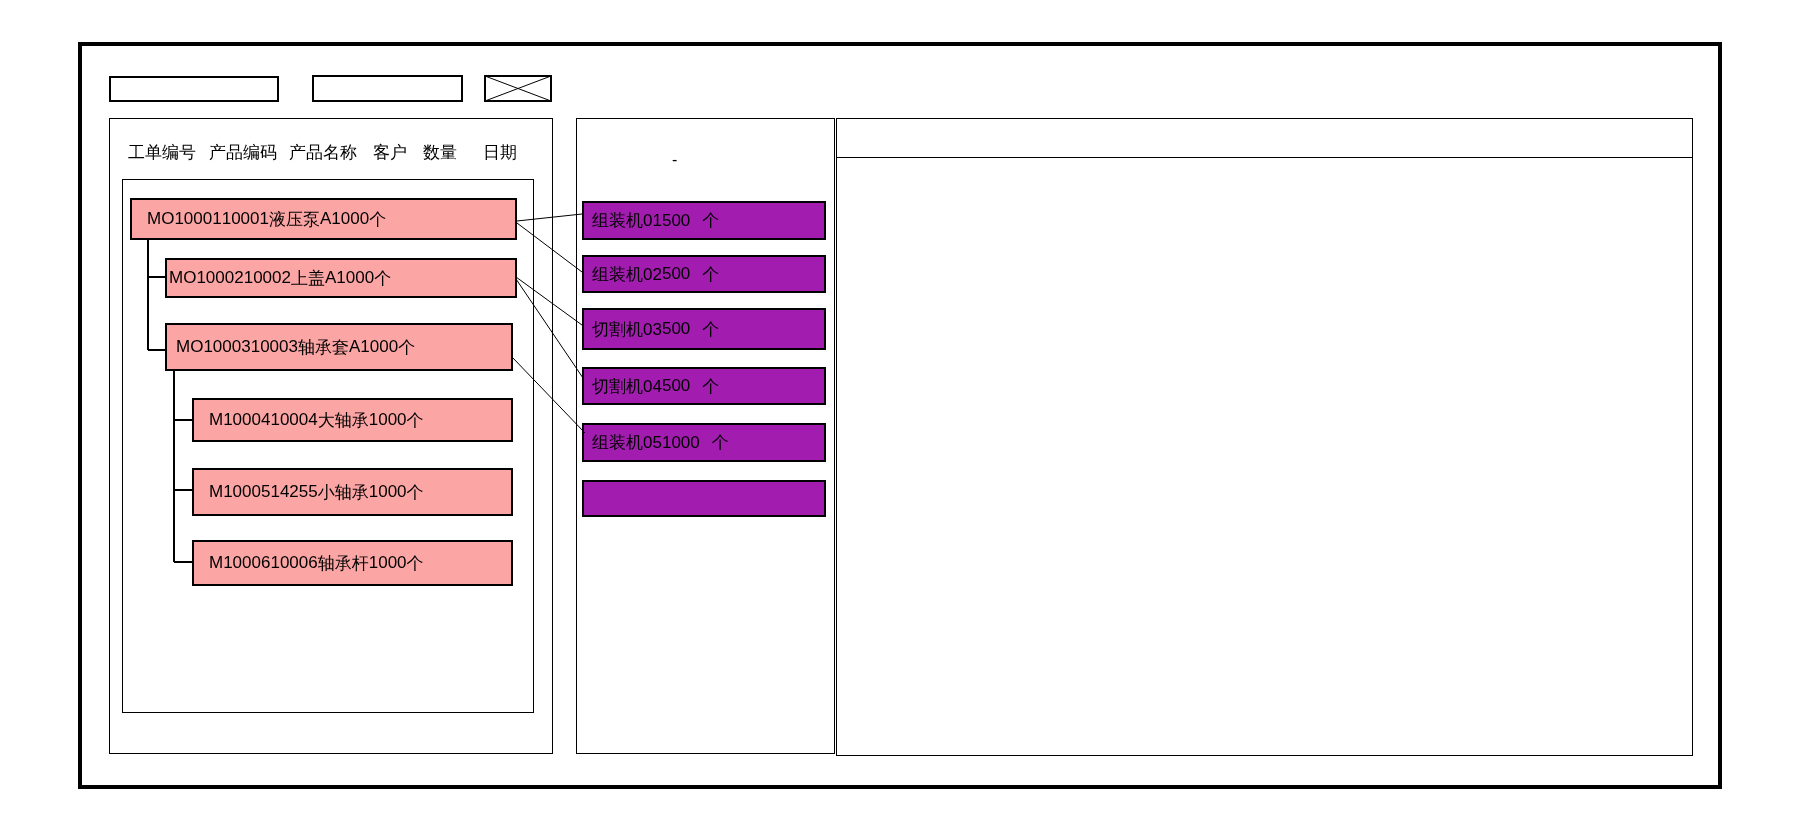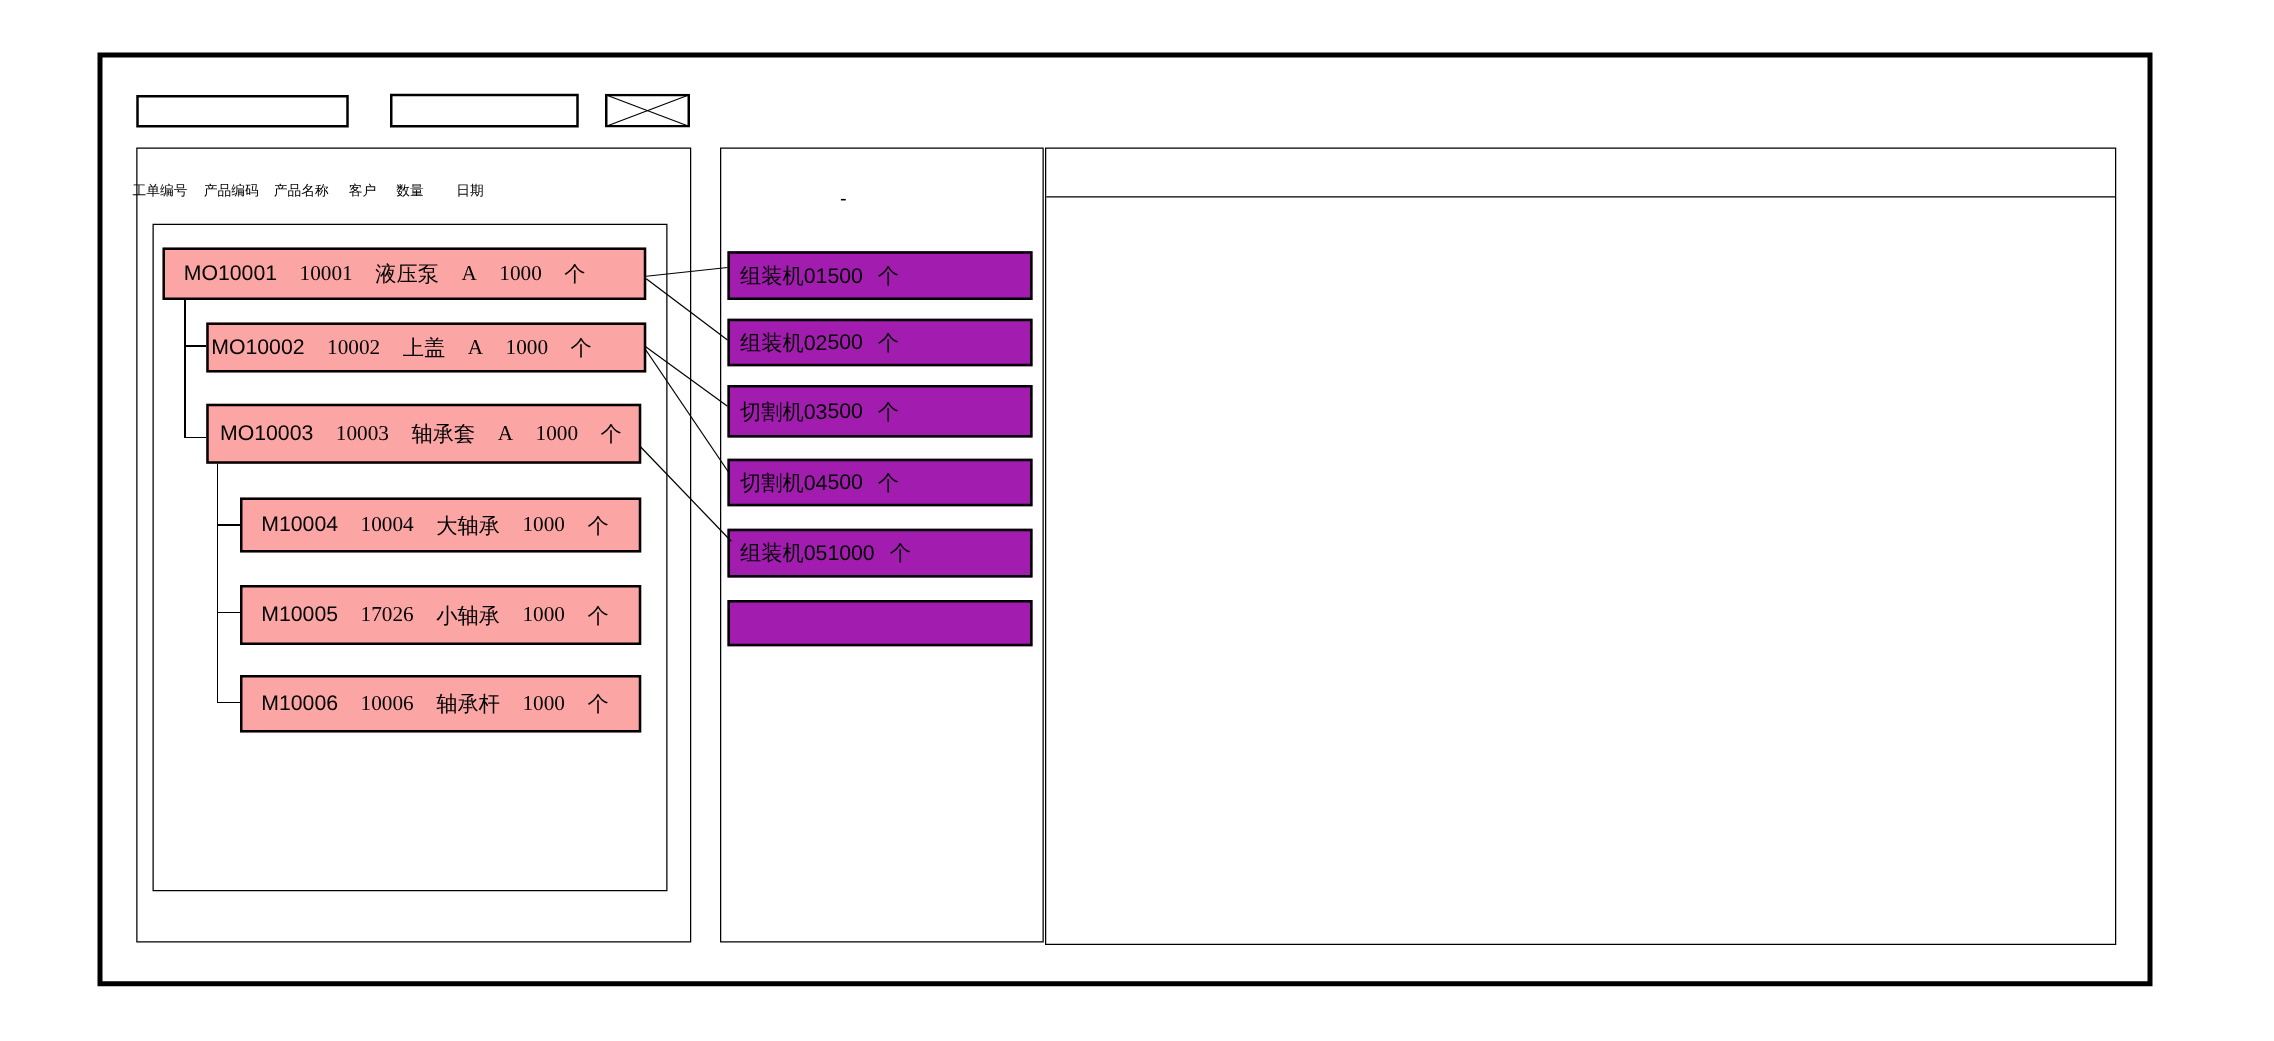--- a/index.html
+++ b/index.html
@@ -27,7 +27,7 @@
   .detail-divider{position:absolute;left:0;top:38px;width:100%;height:0;border-top:1.5px solid #000;}
 
   
-  .cols{left:106px;top:140px;height:24px;display:flex;align-items:center;font-size:11px;white-space:nowrap;}
+  .cols{left:128px;top:140px;height:24px;display:flex;align-items:center;font-size:17px;white-space:nowrap;}
 
   
   .tree-frame{left:122px;top:179px;width:412px;height:534px;border:1.5px solid #000;background:#fff;}

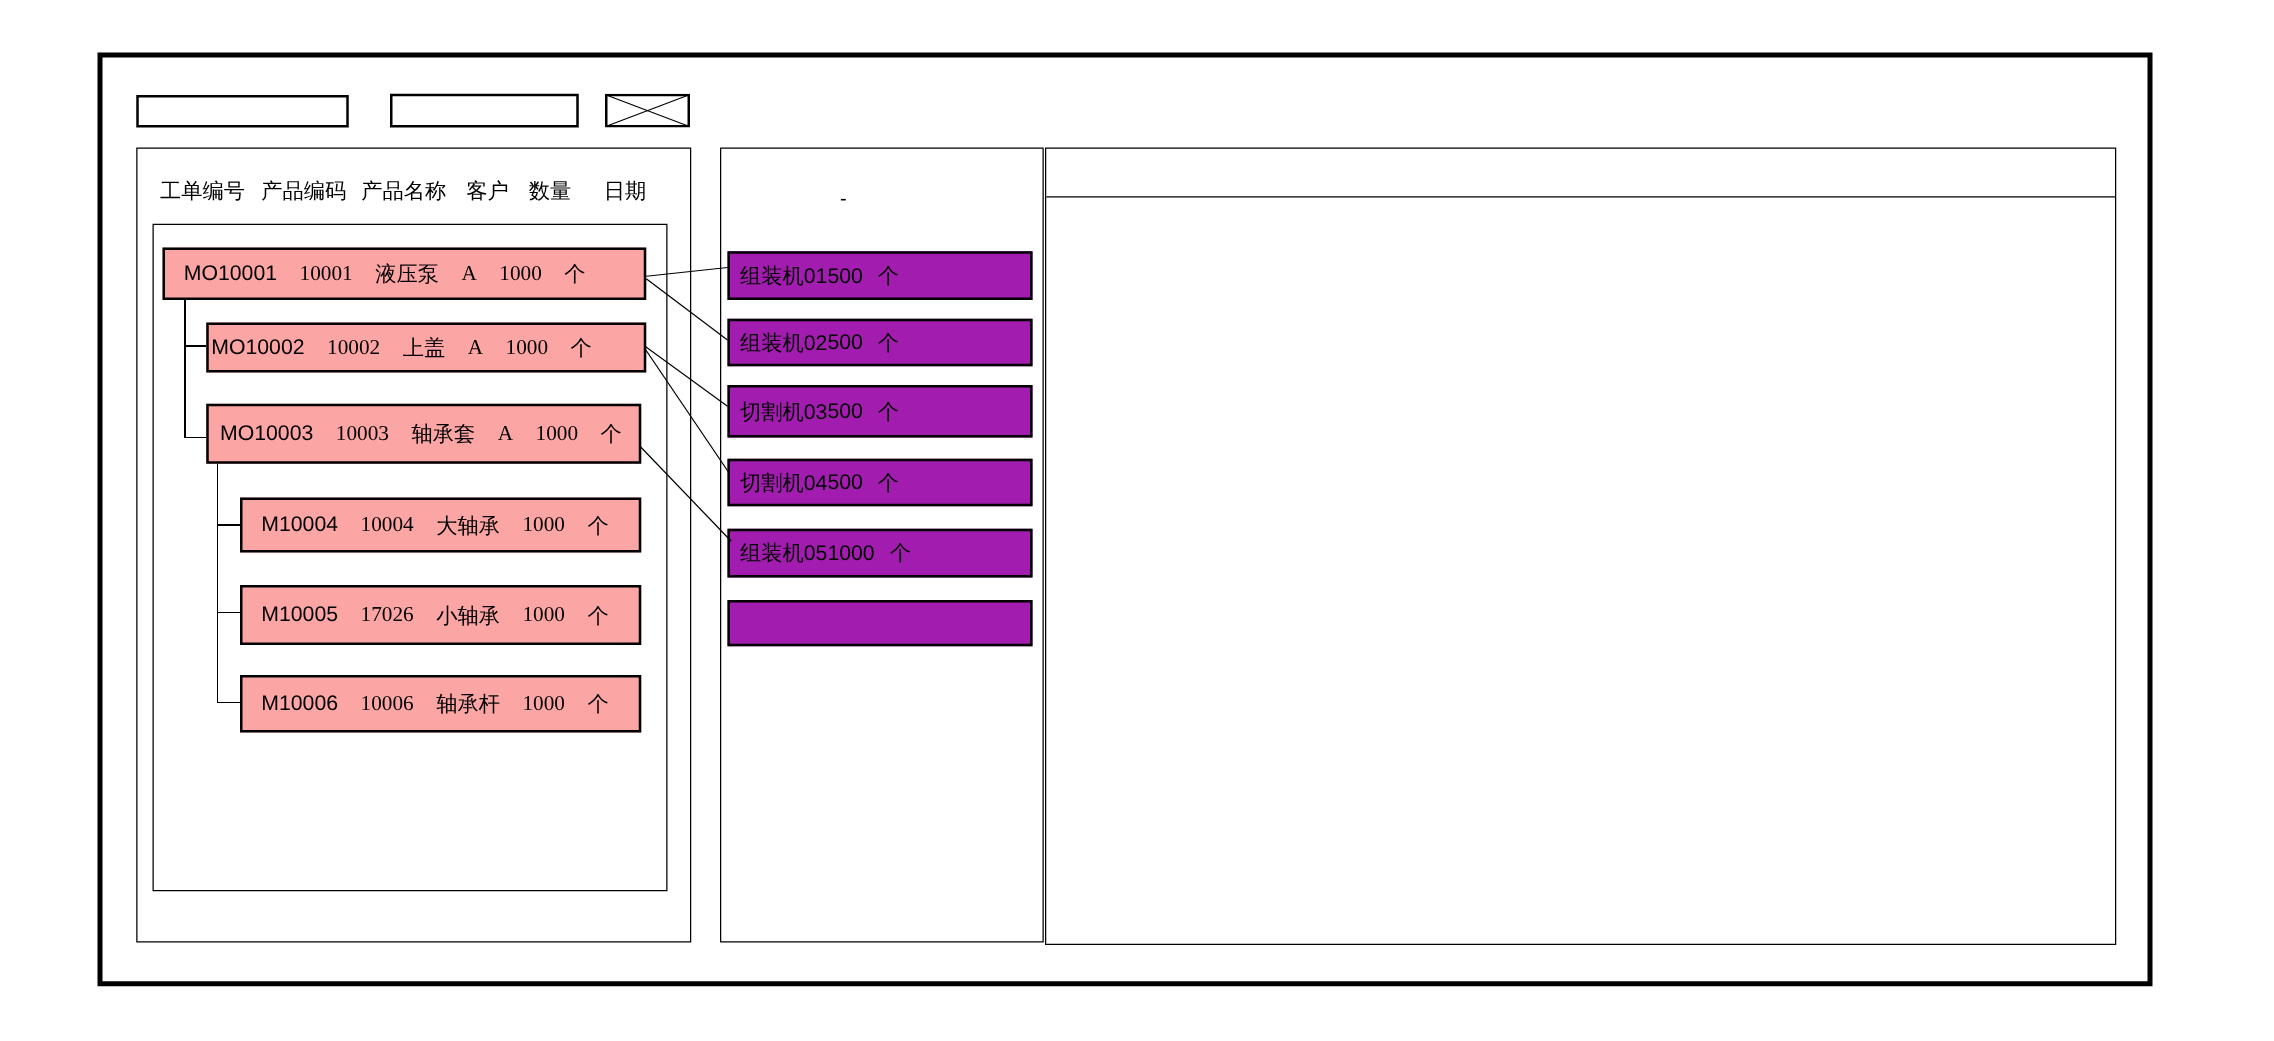--- a/index.html
+++ b/index.html
@@ -35,7 +35,7 @@
   
   .tbox{border:2px solid #000;background:#fca5a5;display:flex;align-items:center;
         font-size:17px;white-space:nowrap;z-index:2;}
-  .tbox .f + .f{margin-left:18px;font-family:Liberation Serif, serif;}
+  .tbox .f + .f{}
   .r0{left:130px;top:198px;width:387px;height:42px;padding-left:15px;}
   .r1{left:165px;top:258px;width:352px;height:40px;padding-left:2px;}
   .r2{left:165px;top:323px;width:348px;height:48px;padding-left:9px;}

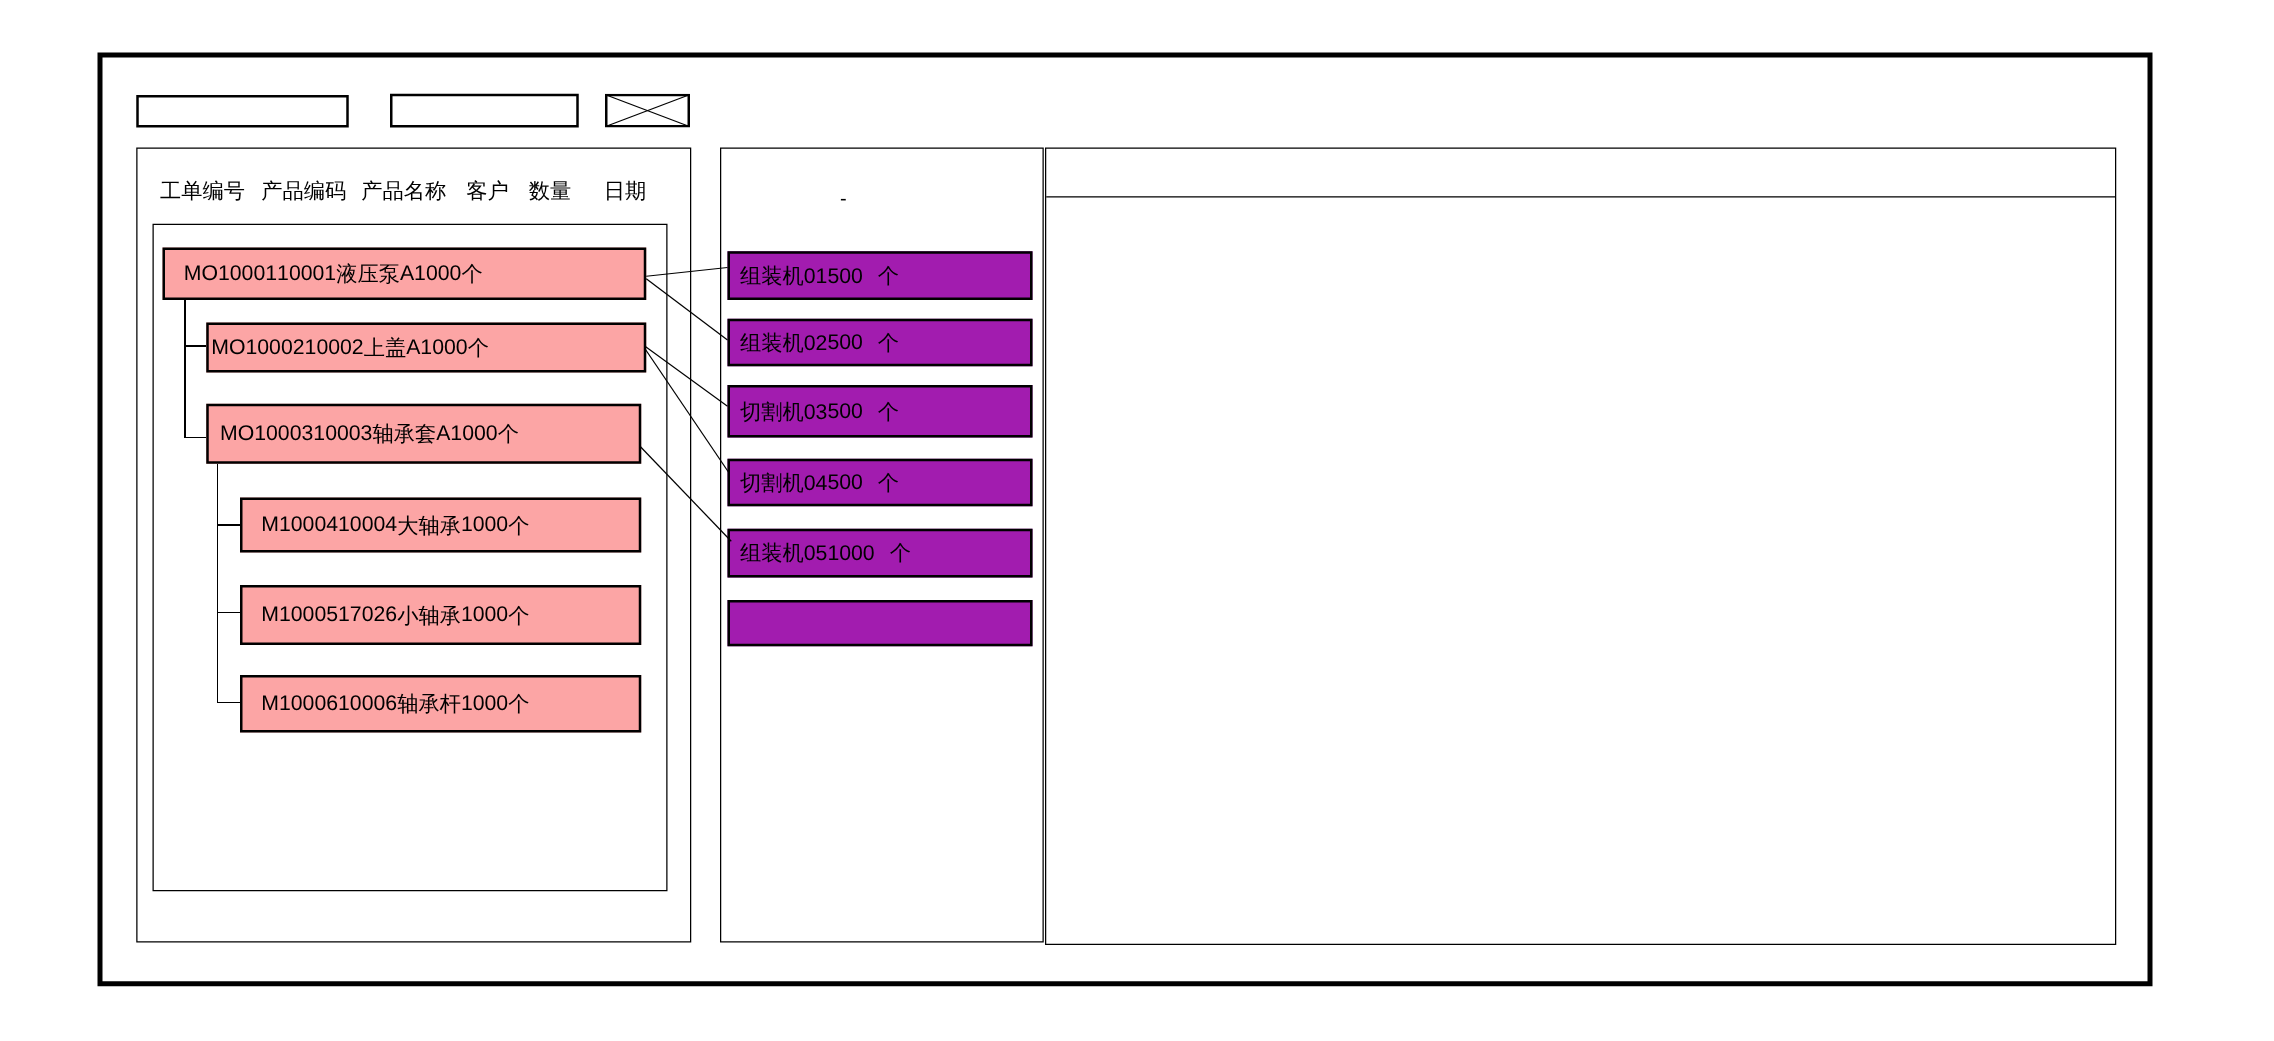--- a/index.html
+++ b/index.html
@@ -118,7 +118,7 @@
 </div>
 <div class="abs tbox r4">
   <span class="f">M10005</span>
-  <span class="f">17026</span>
+  <span class="f">14255</span>
   <span class="f">小轴承</span>
   <span class="f">1000</span>
   <span class="f">个</span>

